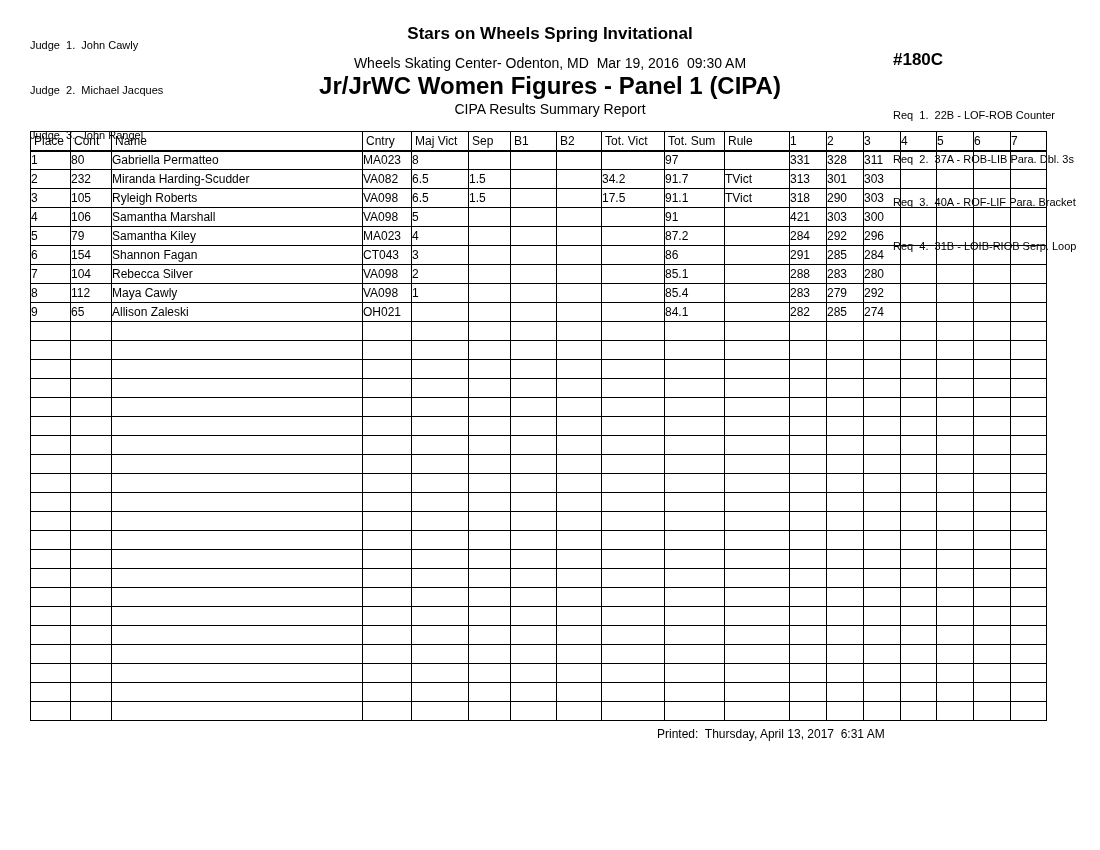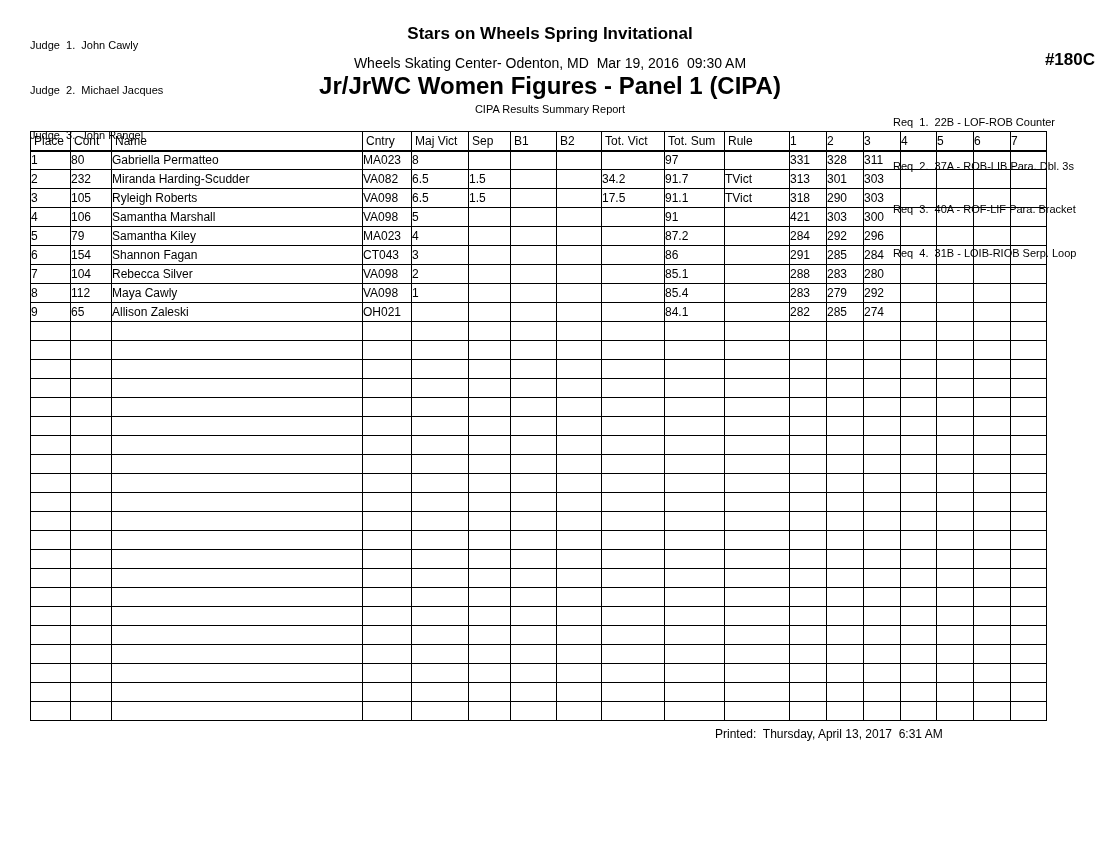--- a/index.html
+++ b/index.html
@@ -48,8 +48,8 @@
     font-size: 17px;
     font-weight: bold;
     line-height: 20px;
-    text-align: right;
-    margin-bottom: 16px;
+    text-align: left;
+    margin-bottom: 9px;
     white-space: normal;
   }
 

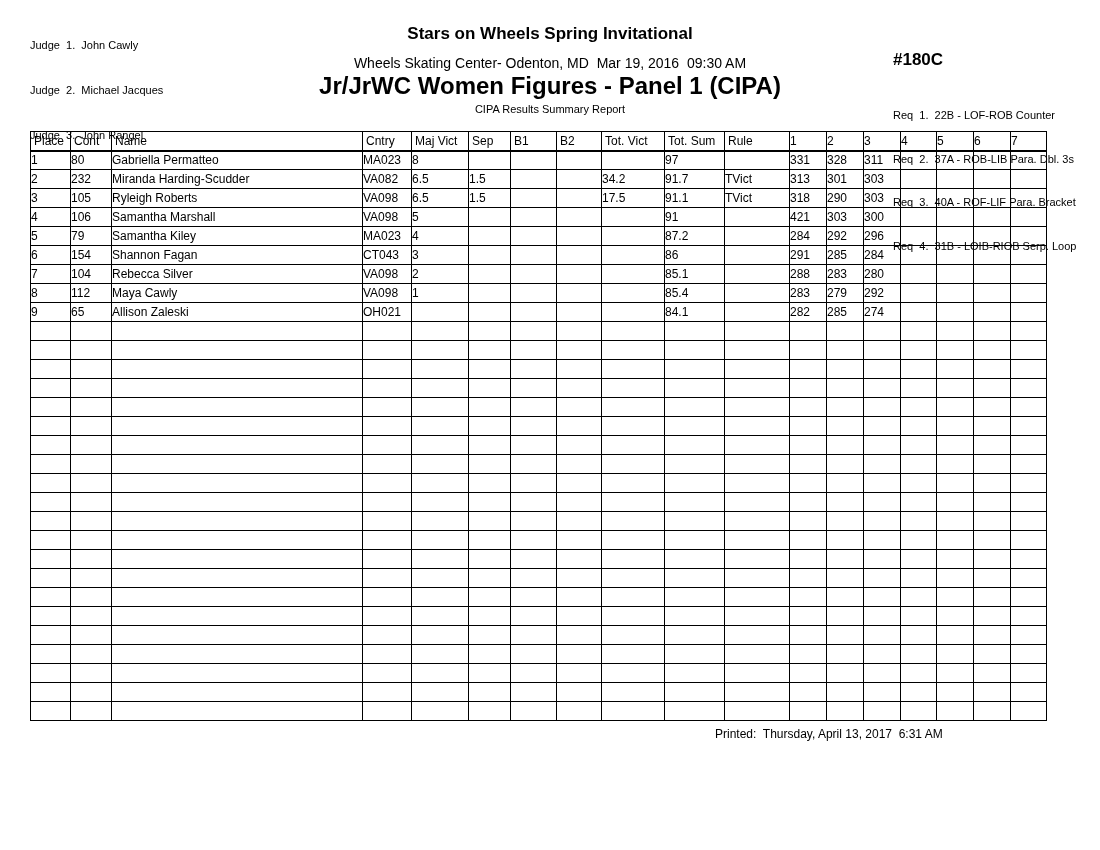--- a/index.html
+++ b/index.html
@@ -33,7 +33,7 @@
   .title-main   { font-size: 17px; font-weight: bold; line-height: 19px; white-space: pre; }
   .title-venue  { font-size: 14px; line-height: 17px; margin-top: 12px; white-space: pre; }
   .title-event  { font-size: 24px; font-weight: bold; line-height: 23px; margin-top: 2px; white-space: pre; }
-  .title-report { font-size: 11px; line-height: 18px; margin-top: 3px; white-space: pre; }
+  .title-report { font-size: 14px; line-height: 18px; margin-top: 3px; white-space: pre; }
 
   .req-block {
     position: absolute;

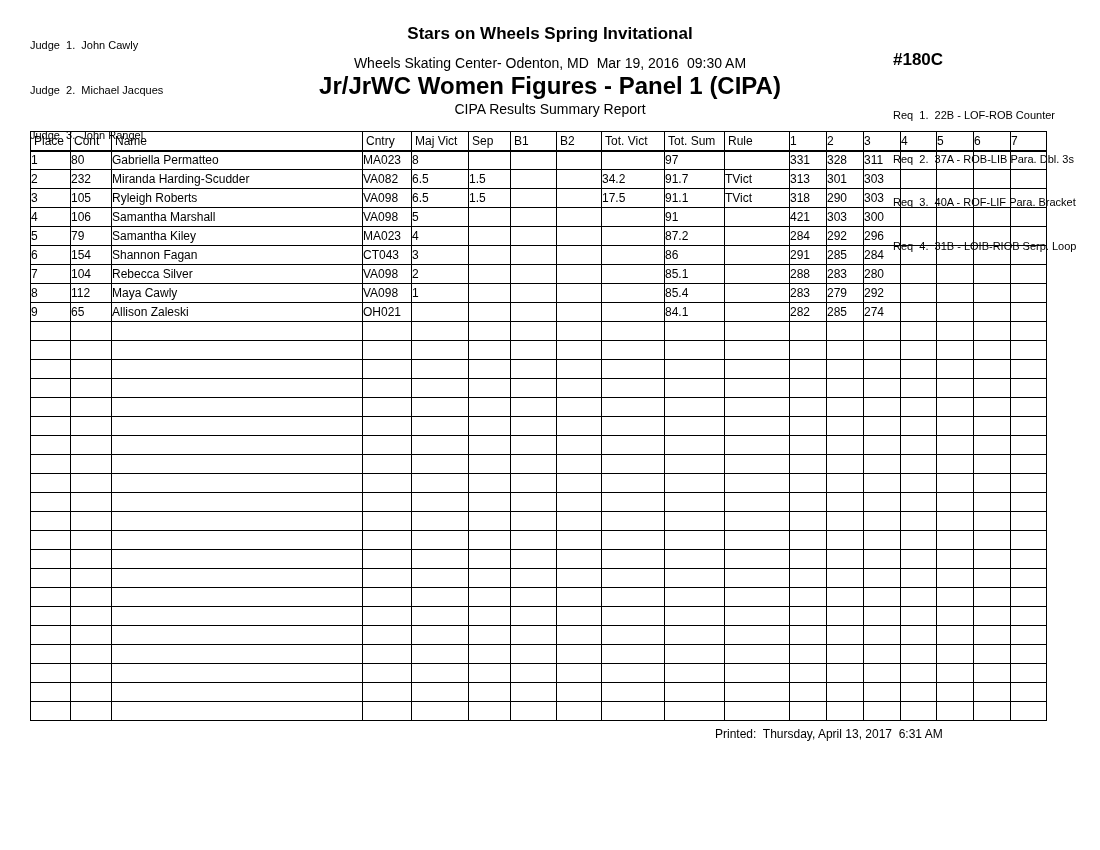--- a/index.html
+++ b/index.html
@@ -83,7 +83,7 @@
 
   .printed {
     position: absolute;
-    left: 715px;
+    left: 657px;
     top: 727px;
     font-size: 12px;
     white-space: pre;

